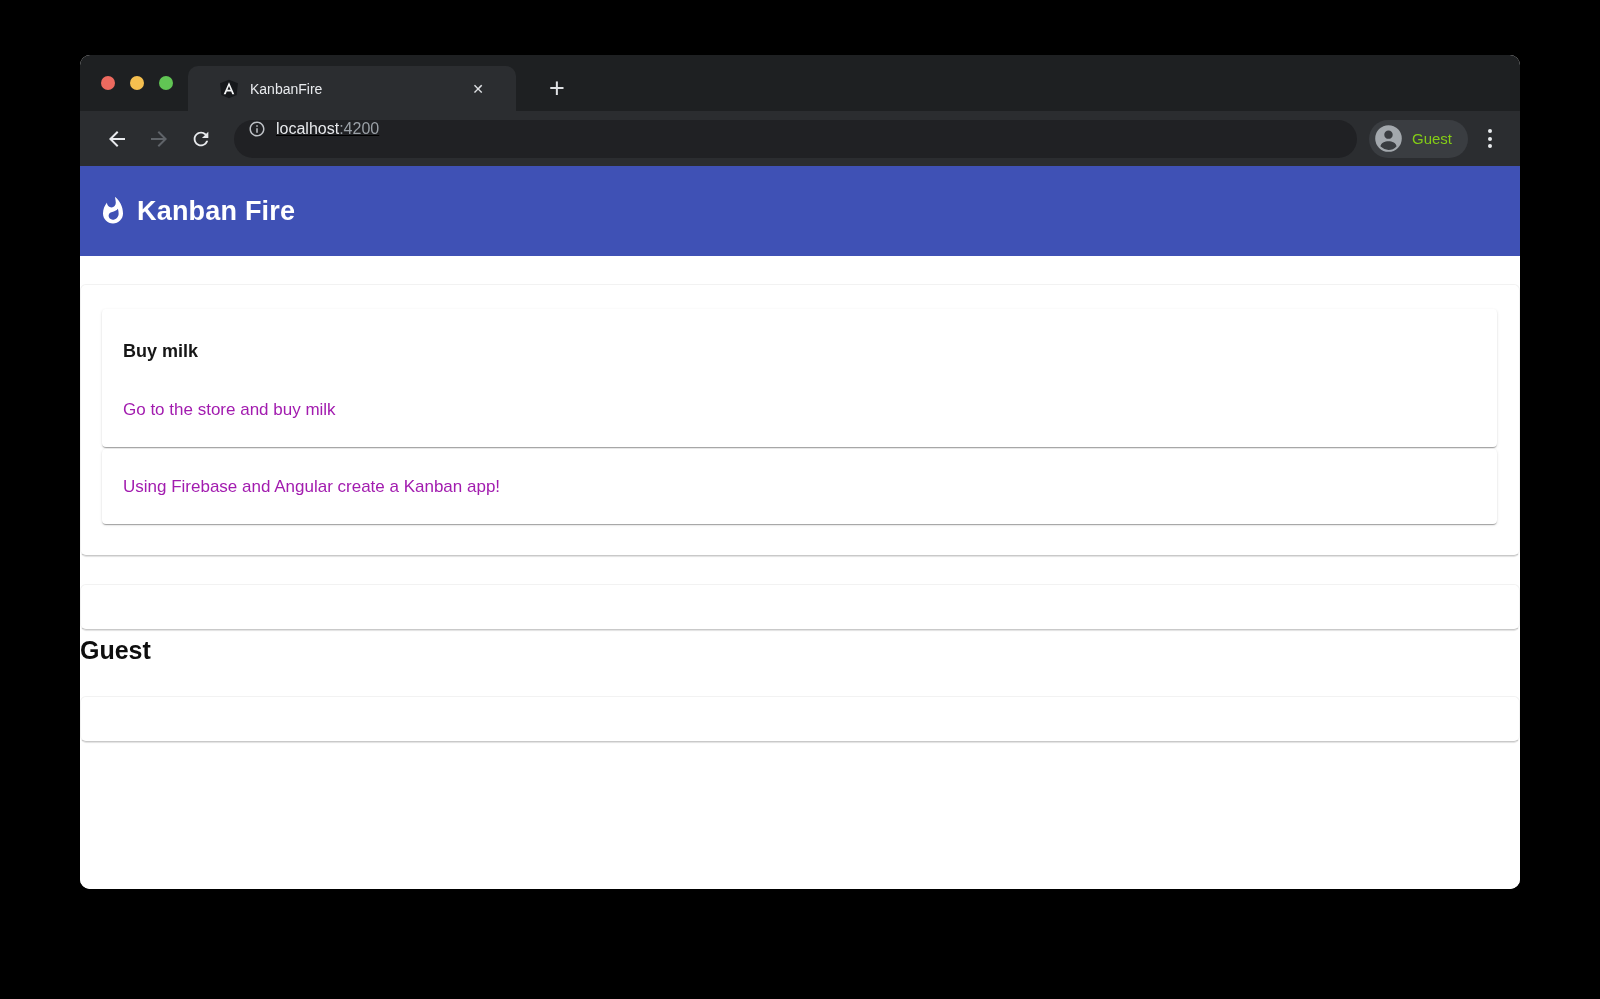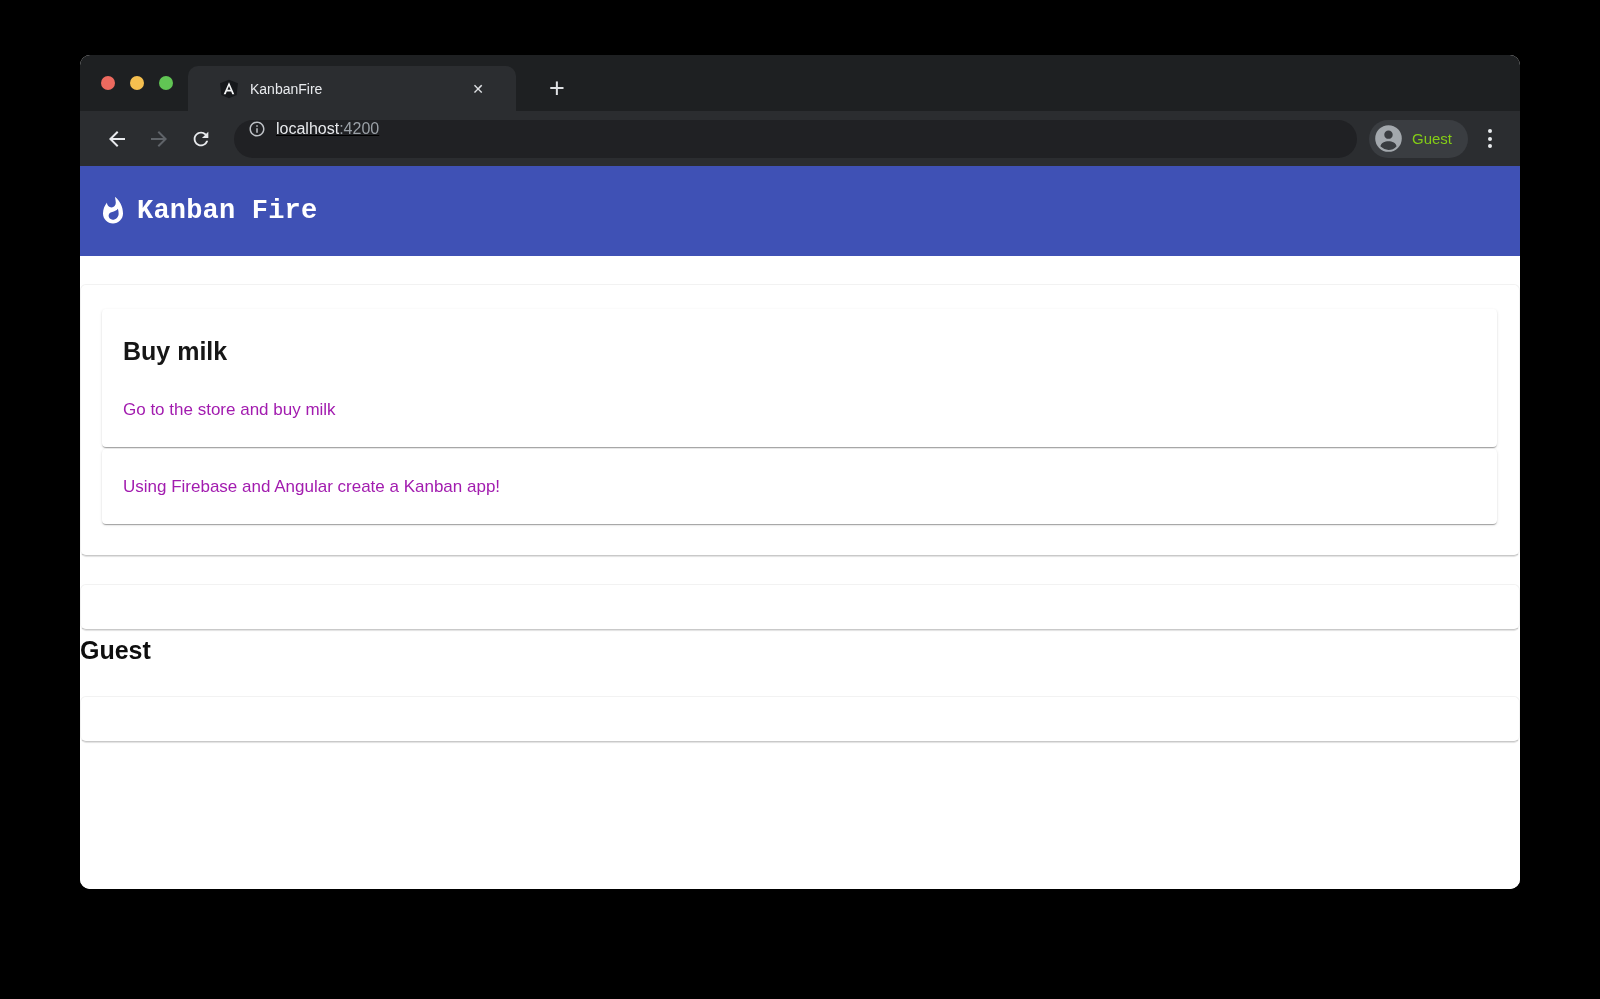--- a/index.html
+++ b/index.html
@@ -37,7 +37,7 @@
   
   .app-toolbar{height:90px;background:var(--app-toolbar-bg,#3f51b5);display:flex;align-items:center;
                padding:0 18px;gap:9px;color:#fff;flex:0 0 auto;}
-  .app-title{font-size:27px;font-weight:700;letter-spacing:.2px;font-family:Liberation Mono, monospace;}
+  .app-title{font-size:27px;font-weight:700;letter-spacing:.2px;}
 
   .content{flex:1;background:#fff;overflow:hidden;}
   .col-title{font-size:25px;font-weight:700;line-height:36px;margin:0;color:#0e0e0e;}

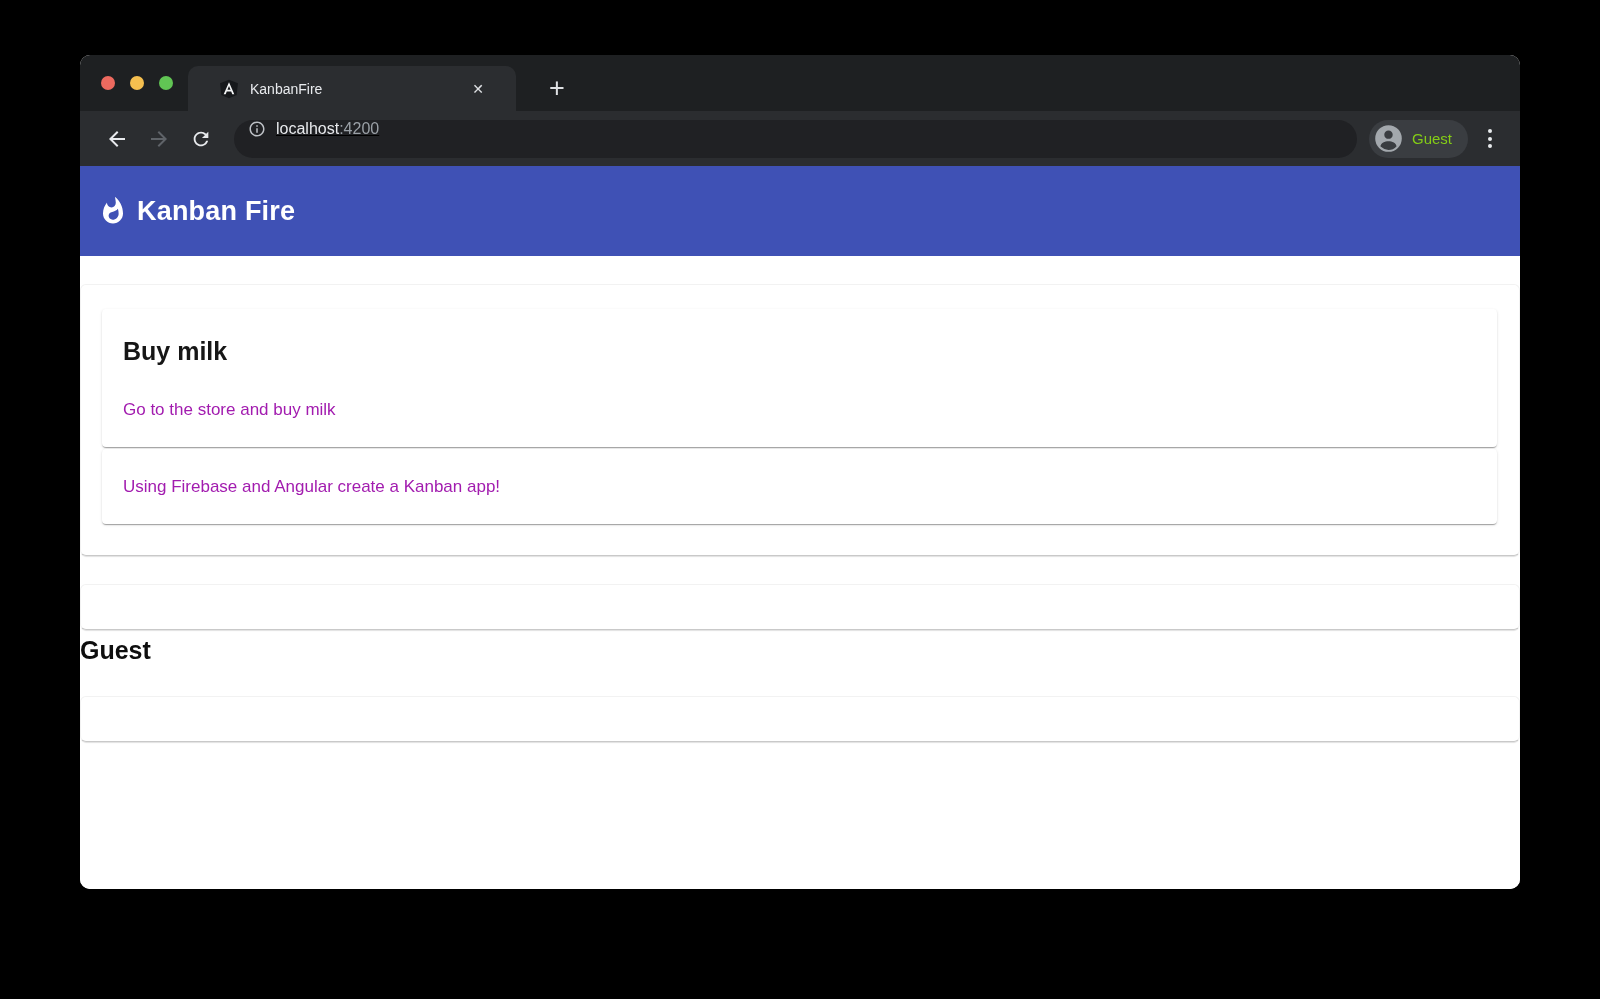--- a/index.html
+++ b/index.html
@@ -50,7 +50,7 @@
   .task-card{background:#fff;border-radius:4px;padding:27px 20px 26px 21px;
              box-shadow:0 2px 1px -1px rgba(0,0,0,.2),0 1px 1px 0 rgba(0,0,0,.14),0 1px 3px 0 rgba(0,0,0,.12);}
   .task-card + .task-card{margin-top:2px;}
-  .card-title{font-size:25px;font-weight:700;line-height:30px;margin:0 0 33px 0;color:#161616;}
+  .card-title{font-size:18px;font-weight:700;line-height:30px;margin:0 0 33px 0;color:#161616;}
   .card-desc{font-size:17px;line-height:22px;margin:0;color:#a21caf;}
 </style>
 </head>

